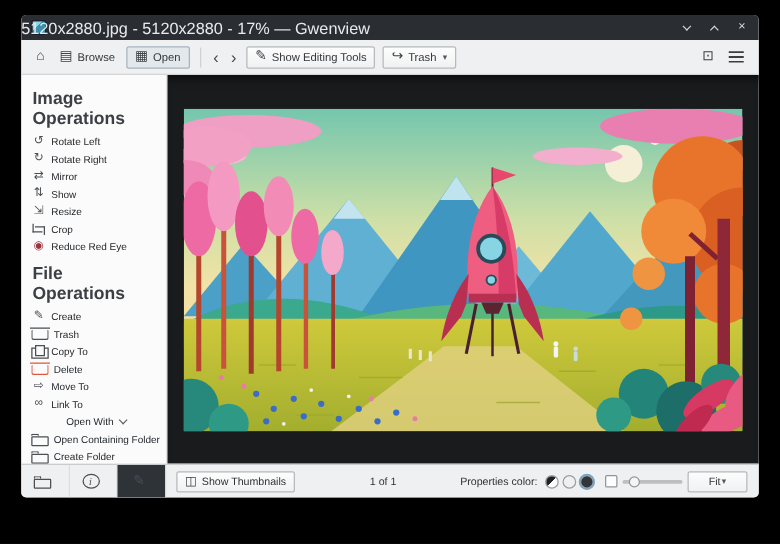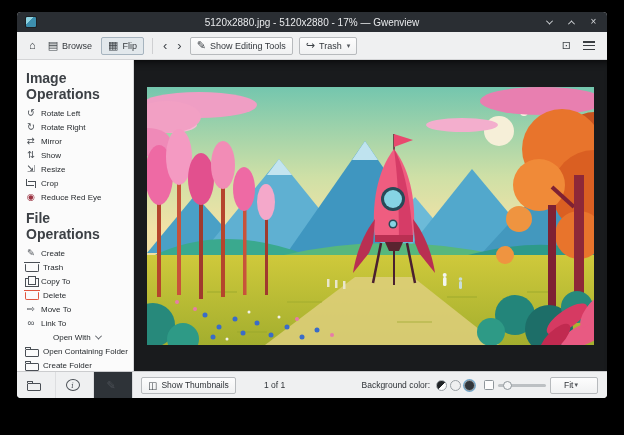--- a/index.html
+++ b/index.html
@@ -15,7 +15,7 @@
   .app-icon{width:10px;height:10px;border-radius:2px;
             background:linear-gradient(135deg,#8fd4e2 0 40%,#3d8fae 40% 100%);
             border:1px solid #1c2024}
-  .title{position:absolute;left:0;right:0;text-align:center;font-size:10px;
+  .title{position:absolute;left:0;right:0;text-align:left;font-size:13px;
          color:#e8eaec;pointer-events:none}
   .win-controls{margin-left:auto;display:flex;align-items:center;gap:11px;z-index:2}
   .wc{display:inline-flex;align-items:center;justify-content:center;width:11px;height:11px;

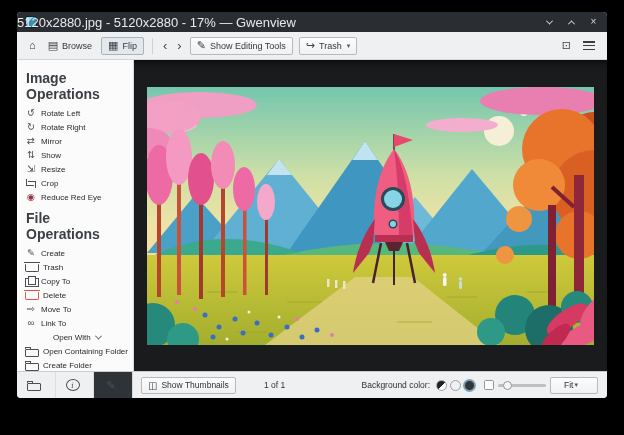--- a/index.html
+++ b/index.html
@@ -130,7 +130,7 @@
     </button>
     <button class="tbtn checked">
       <span class="glyph">▦</span>
-      <span>Flip</span>
+      <span>Open</span>
     </button>
     <span class="tsep"></span>
     <button class="tbtn navg">‹</button>

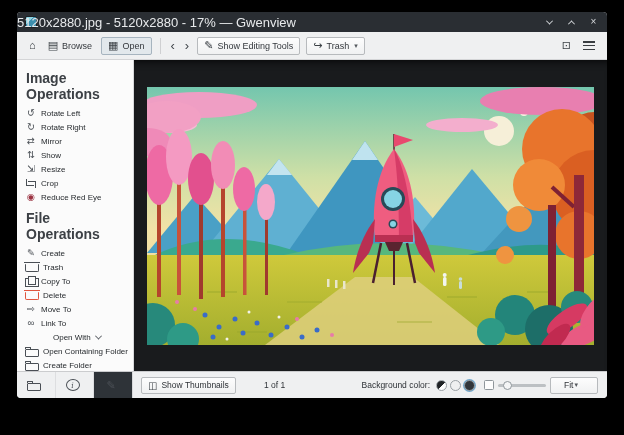--- a/index.html
+++ b/index.html
@@ -86,7 +86,7 @@
   .sbtn{margin-left:8px;display:inline-flex;align-items:center;gap:4px;height:17px;padding:0 6px;
         border:1px solid #b7babd;border-radius:2px;background:linear-gradient(#fdfdfd,#f0f1f2)}
   .sbtn .glyph{font-size:10px;color:#3c4146}
-  .counter{margin-left:28px}
+  .counter{margin-left:60px}
   .right-cluster{margin-left:auto;display:flex;align-items:center;gap:4px;padding-right:9px}
   .swatch-group{display:inline-flex;align-items:center;gap:3px;margin:0 2px}
   .swatch{width:11px;height:11px;border-radius:50%;border:1px solid #9aa0a5;box-sizing:border-box;display:inline-block}

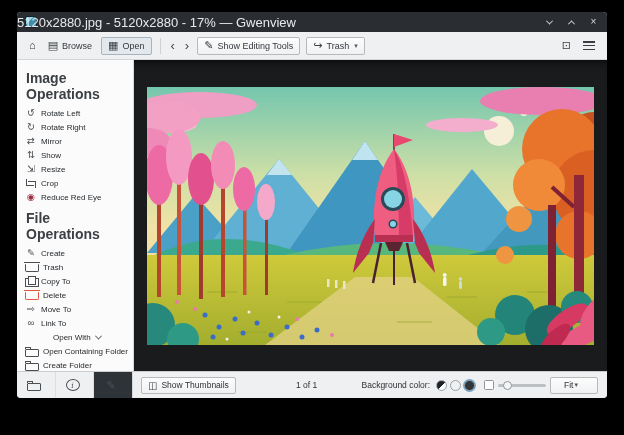--- a/index.html
+++ b/index.html
@@ -387,7 +387,7 @@
     </button>
     <span class="counter">1 of 1</span>
     <span class="right-cluster">
-      <span>Background color:</span>
+      <span>Properties color:</span>
       <span class="swatch-group">
           <span class="swatch split"></span>
           <span class="swatch" style="background: rgb(239, 240, 241);"></span>

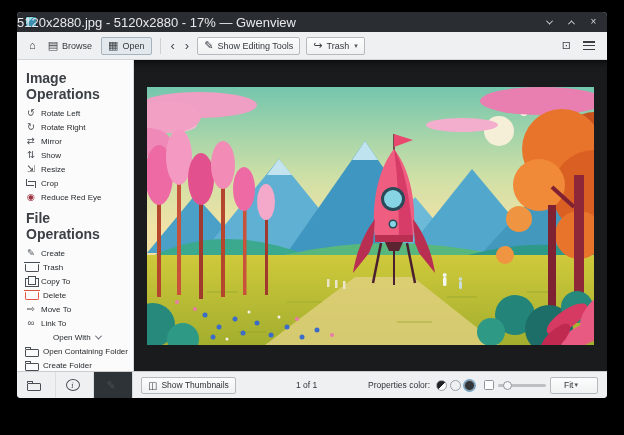--- a/index.html
+++ b/index.html
@@ -97,8 +97,8 @@
   .slider .track{position:absolute;left:0;right:0;top:5px;height:3px;border-radius:2px;background:#bcc0c3}
   .slider .handle{position:absolute;left:5px;top:2px;width:9px;height:9px;border-radius:50%;
                   background:#f4f5f6;border:1px solid #8f969b;box-sizing:border-box}
-  .combo{display:inline-flex;align-items:center;justify-content:flex-end;width:48px;height:17px;
-         padding:0 19px;border:1px solid #b7babd;border-radius:2px;
+  .combo{display:inline-flex;align-items:center;justify-content:center;width:48px;height:17px;
+         padding:0 9px;border:1px solid #b7babd;border-radius:2px;
          background:linear-gradient(#fdfdfd,#f0f1f2);box-sizing:border-box}
 </style>
 </head>

